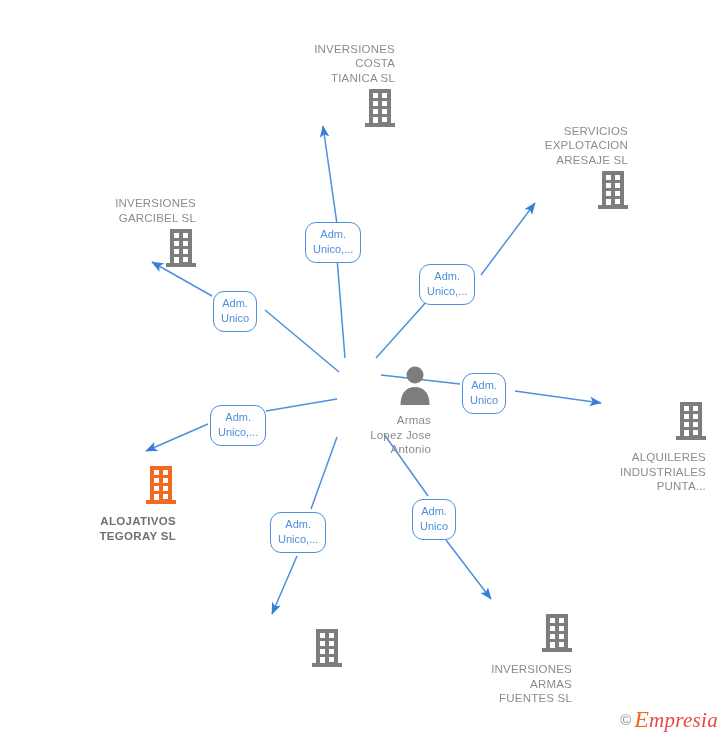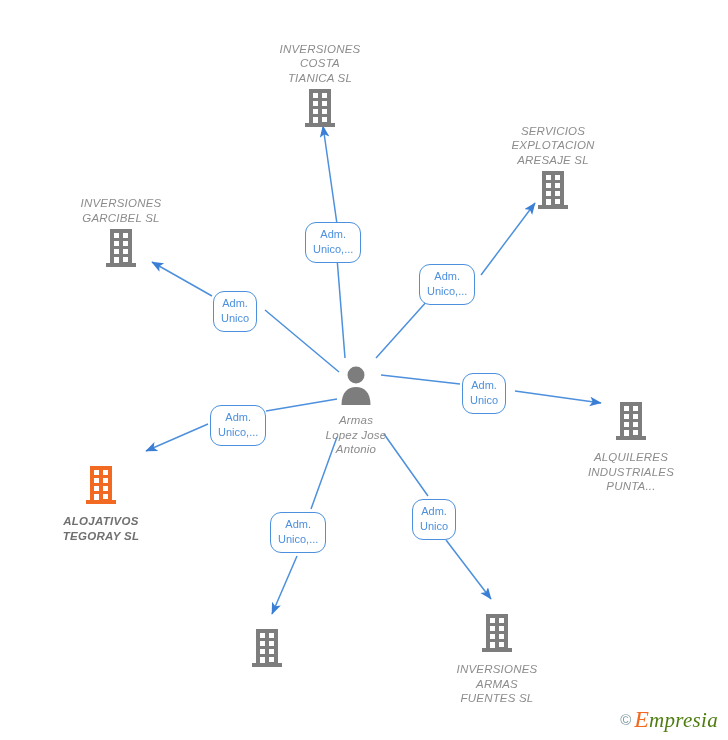--- a/index.html
+++ b/index.html
@@ -29,13 +29,12 @@
     position: absolute;
     width: 150px;
     margin-left: -75px;
-    text-align: center;
+    text-align: right;
     color: #8c8c8c;
     font-size: 11.5px;
     line-height: 14.5px;
     letter-spacing: .2px;
     user-select: none;
-    font-style: italic;
   }
   .node .glyph {
     display: block;

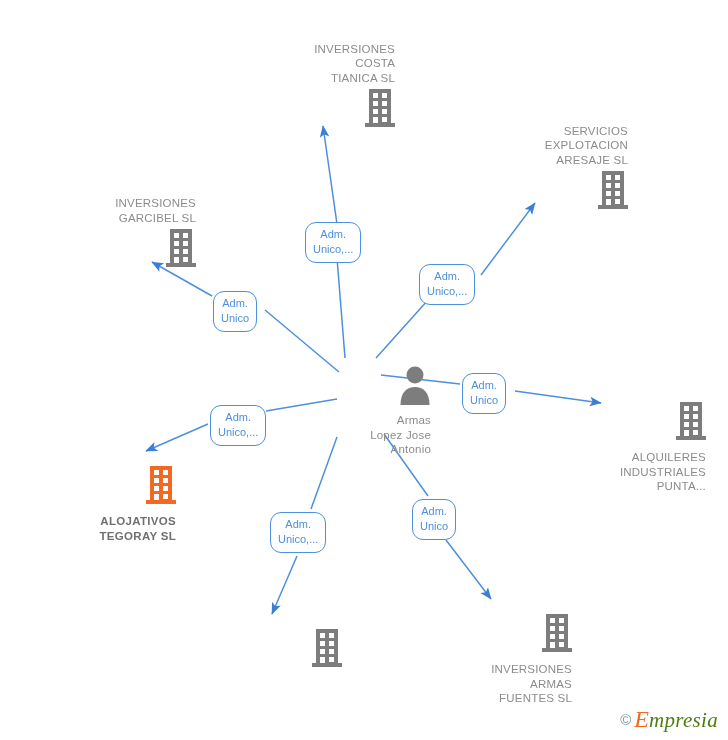--- a/index.html
+++ b/index.html
@@ -85,7 +85,7 @@
     font-size: 24px;
   }
   #watermark .brand-rest {
-    color: #4d7c0f;
+    color: #ef4444;
     font-family: "Liberation Serif", serif;
     font-style: italic;
     font-size: 21px;

